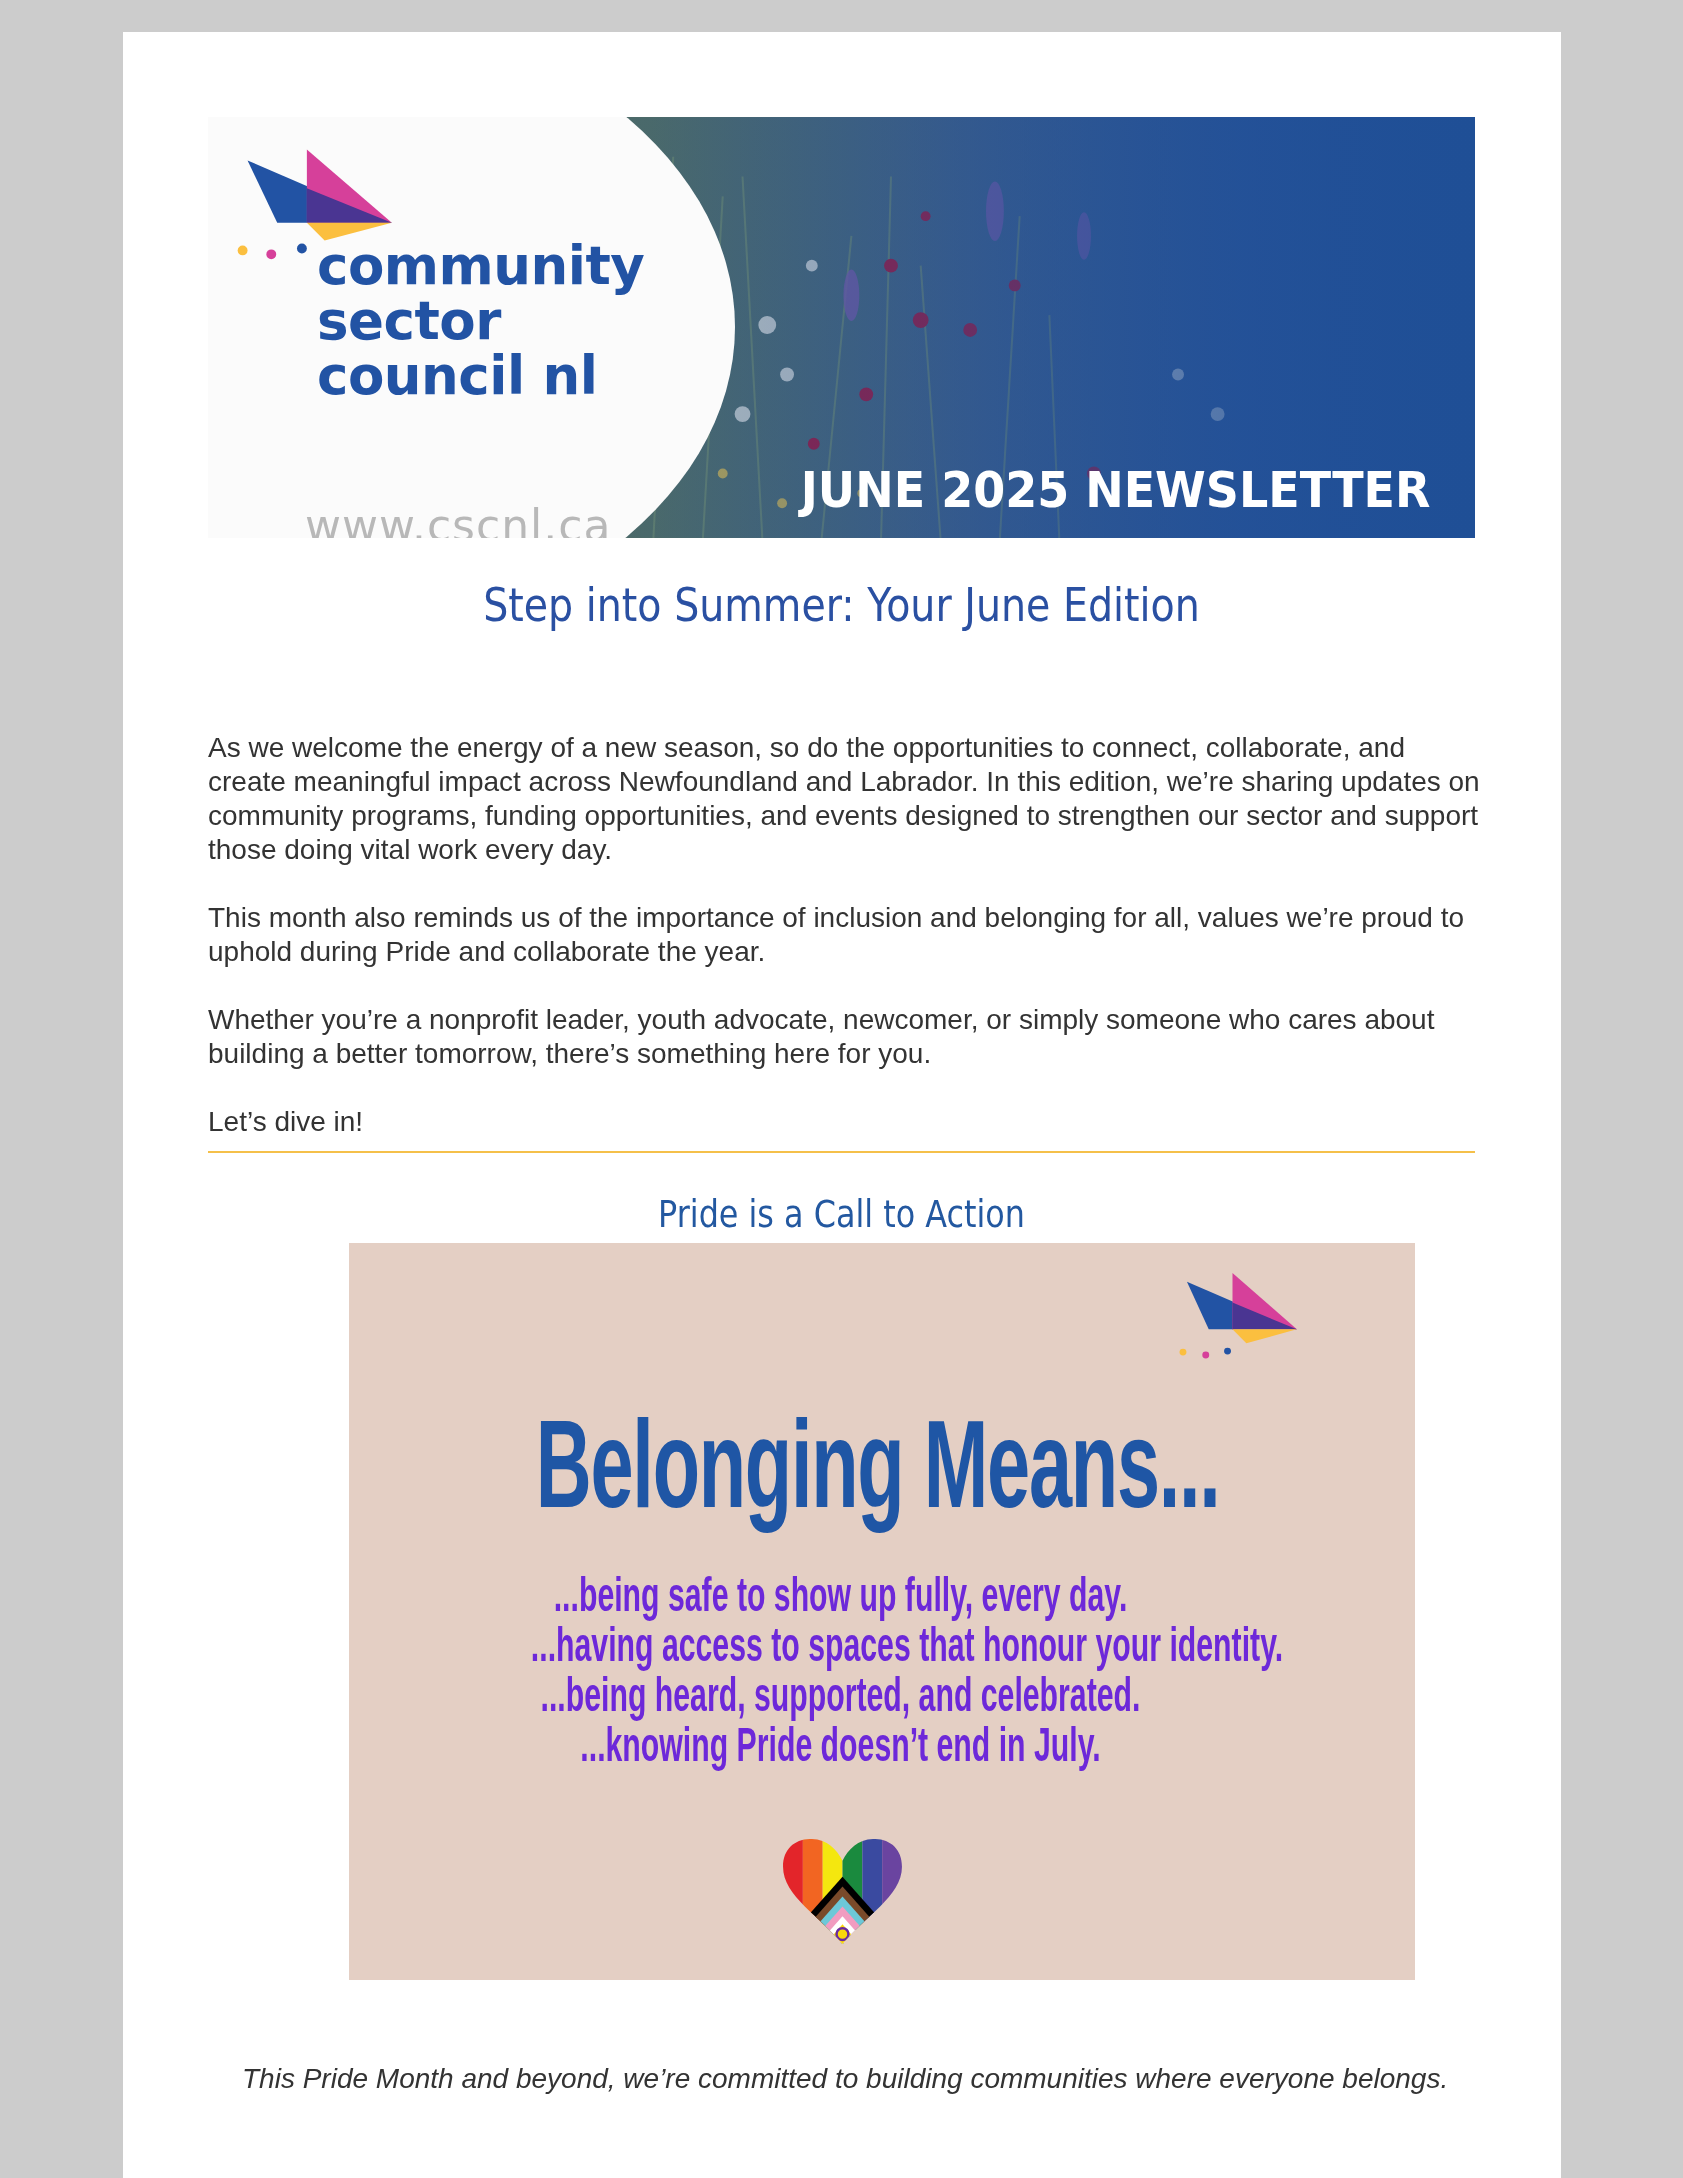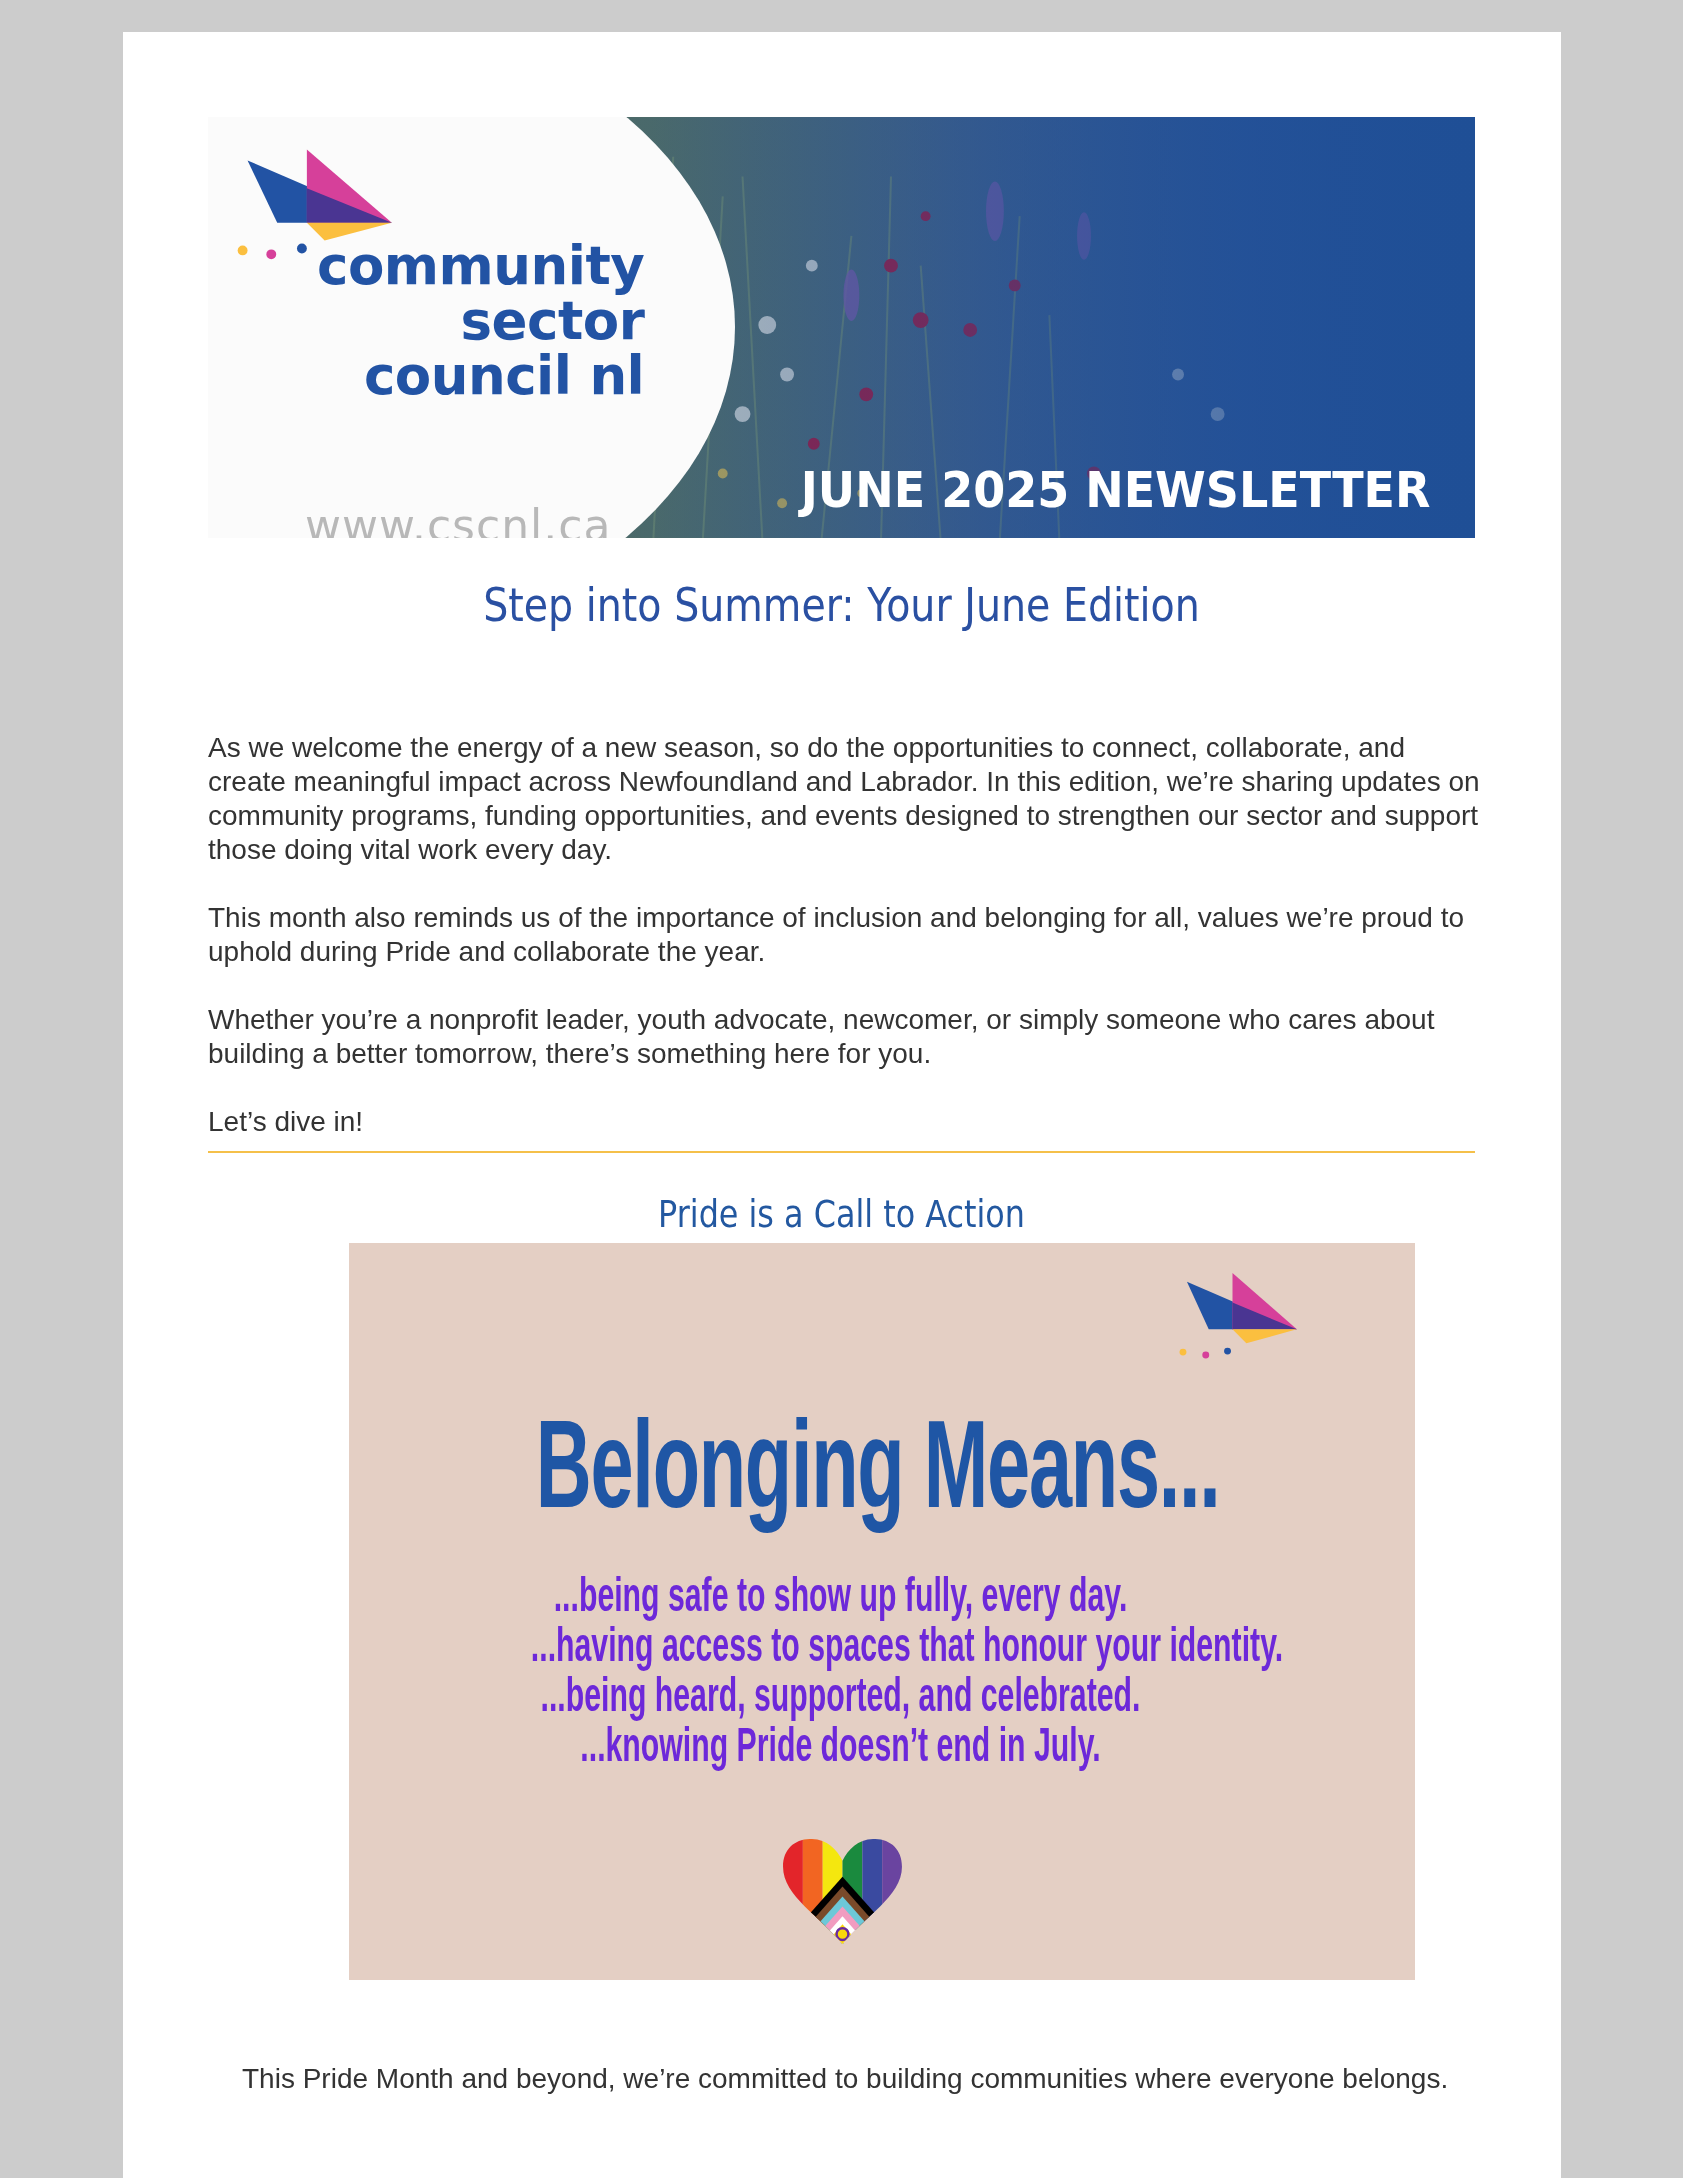--- a/index.html
+++ b/index.html
@@ -6,7 +6,7 @@
   body { width:1683px; height:2178px; background:#cccccc; position:relative; overflow:hidden; font-family:"Liberation Sans", sans-serif; }
   .page { position:absolute; left:123px; top:32px; width:1438px; height:2146px; background:#ffffff; }
   .banner { position:absolute; left:208px; top:117px; width:1267px; height:421px; overflow:hidden;
-    background: linear-gradient(90deg, #5b6e58 0%, #55705e 35%, #3f6086 60%, #2a5597 82%, #1f4f96 100%); text-align: right; }
+    background: linear-gradient(90deg, #5b6e58 0%, #55705e 35%, #3f6086 60%, #2a5597 82%, #1f4f96 100%); }
   .banner .meadow { position:absolute; inset:0; }
   .banner .whiteoval { position:absolute; left:-416px; top:-119px; width:943px; height:658px; border-radius:50%; background:#fbfbfb; }
   .logo-svg { position:absolute; left:0; top:0; }

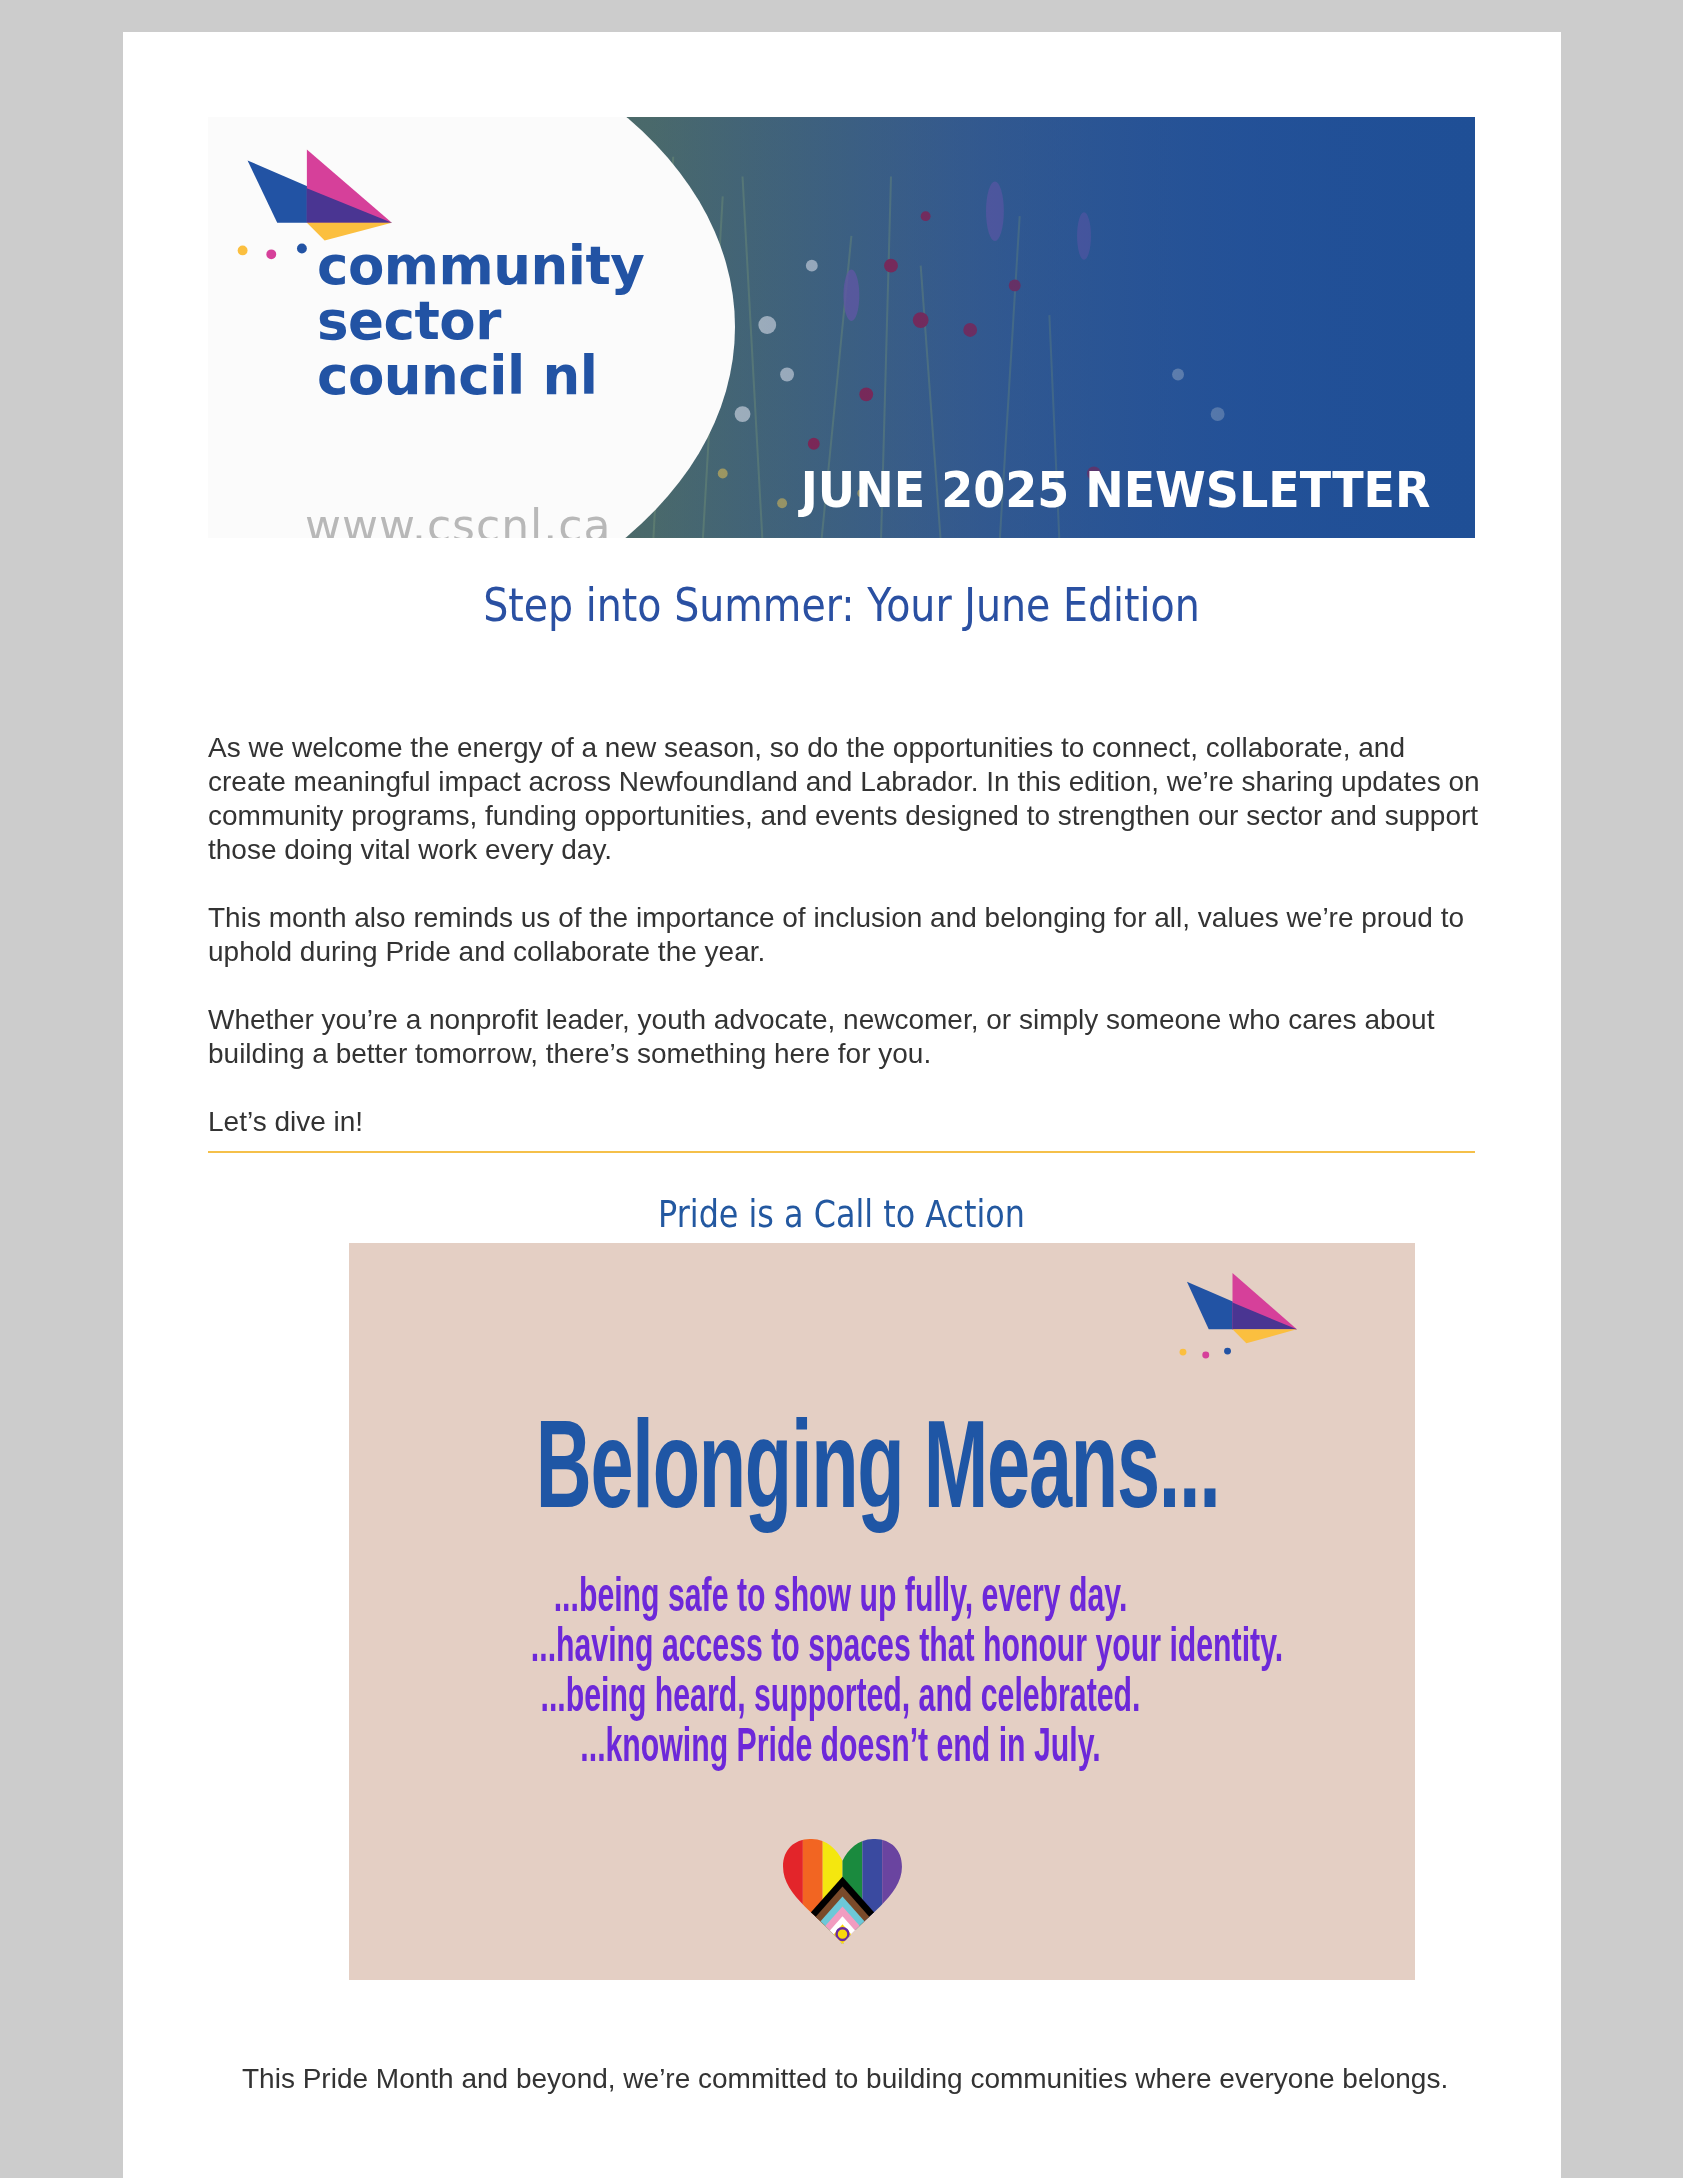--- a/index.html
+++ b/index.html
@@ -23,7 +23,7 @@
   .pride .bm { position:absolute; left:0; width:983px; top:156px; text-align:center; color:#1f56a5; font-family:"Liberation Sans", sans-serif; font-weight:bold; font-size:125px; line-height:129px; transform:scaleX(0.62); letter-spacing:-2px; white-space:nowrap; }
   .pride .lines { position:absolute; left:0; width:983px; top:327px; text-align:center; color:#6d28d9; font-family:"Liberation Sans", sans-serif; font-weight:bold; font-size:48px; line-height:50px; }
   .pride .lines div { transform:scaleX(0.63); white-space:nowrap; }
-  .closing { position:absolute; left:208px; width:1277px; top:2062px; color:#333333; font-size:28px; line-height:34px; text-indent:34px; }
+  .closing { position:absolute; left:208px; width:1277px; top:2062px; color:#333333; font-size:28px; line-height:34px; font-style:italic; text-indent:34px; }
 </style>
 </head>
 <body>

